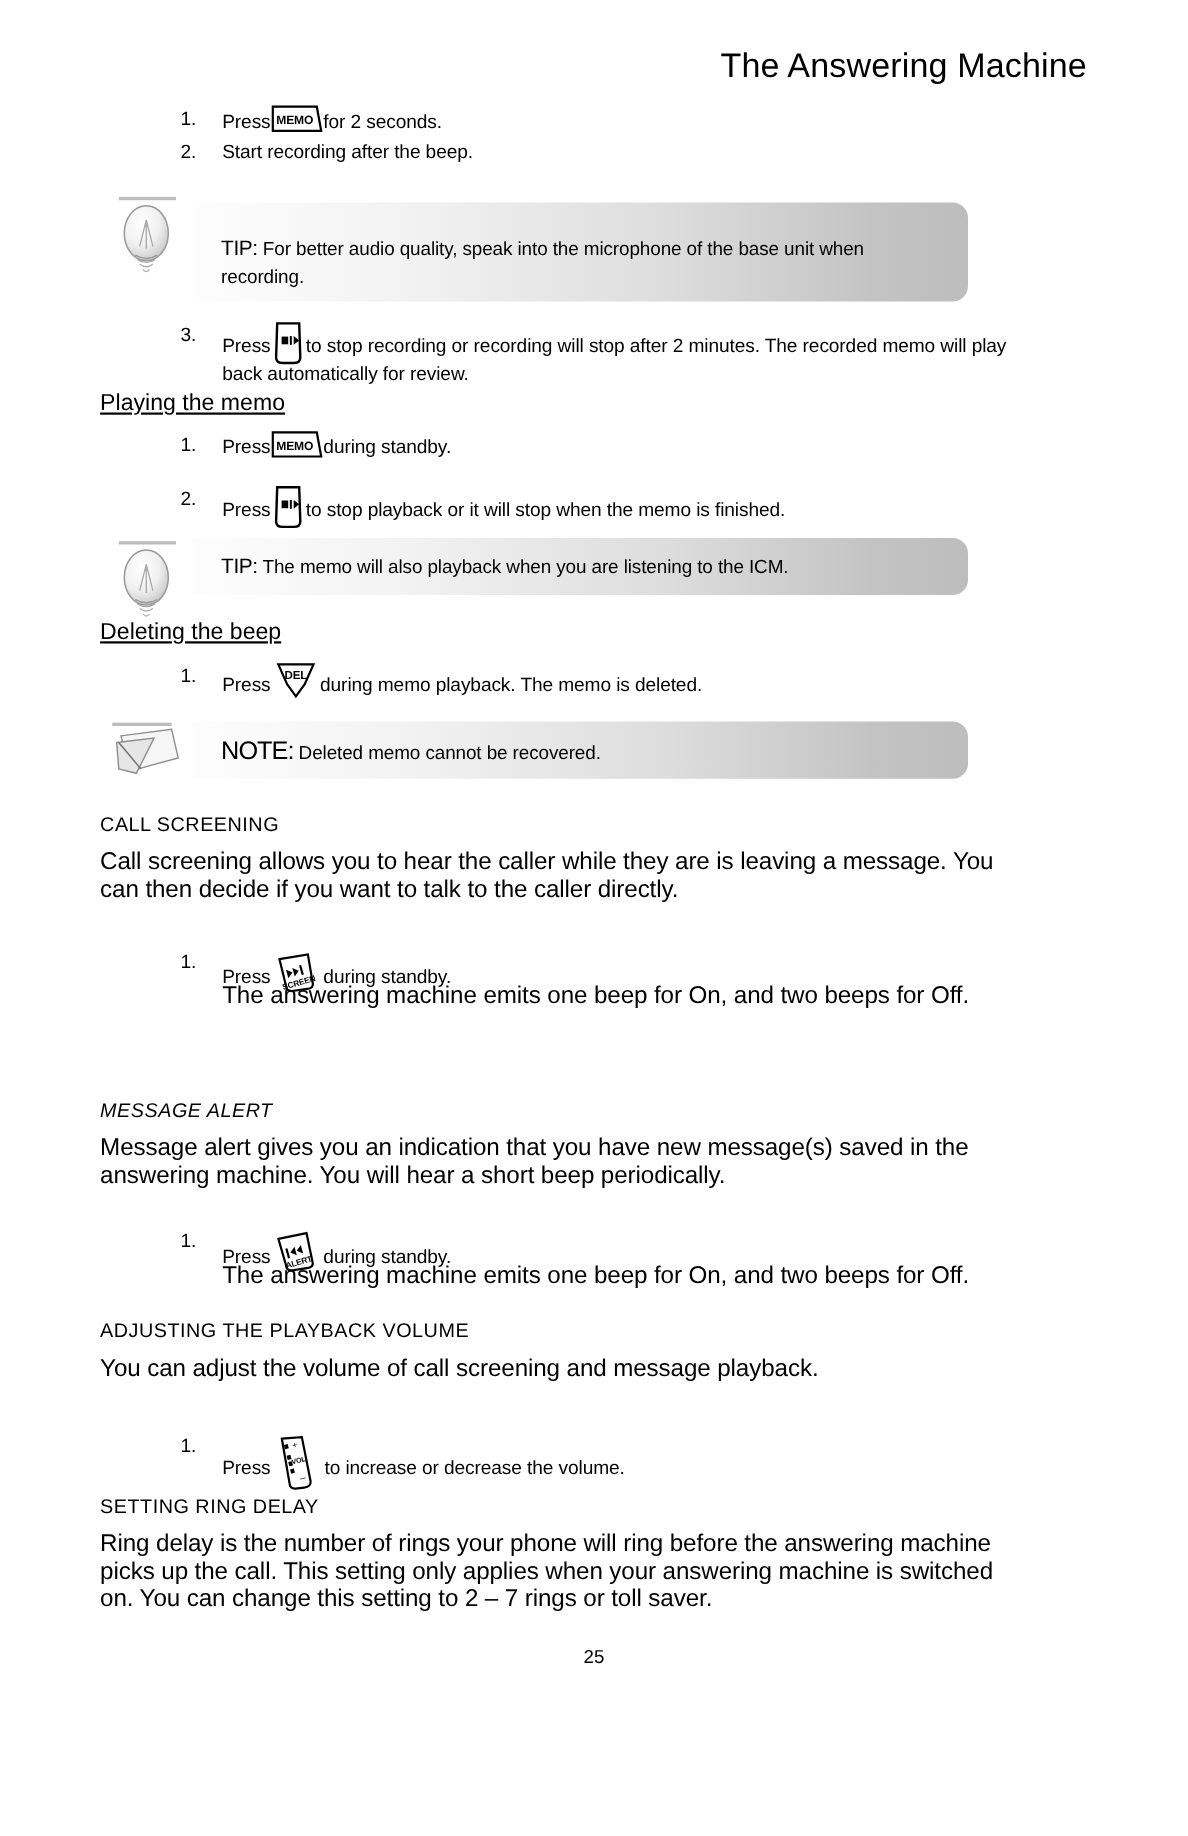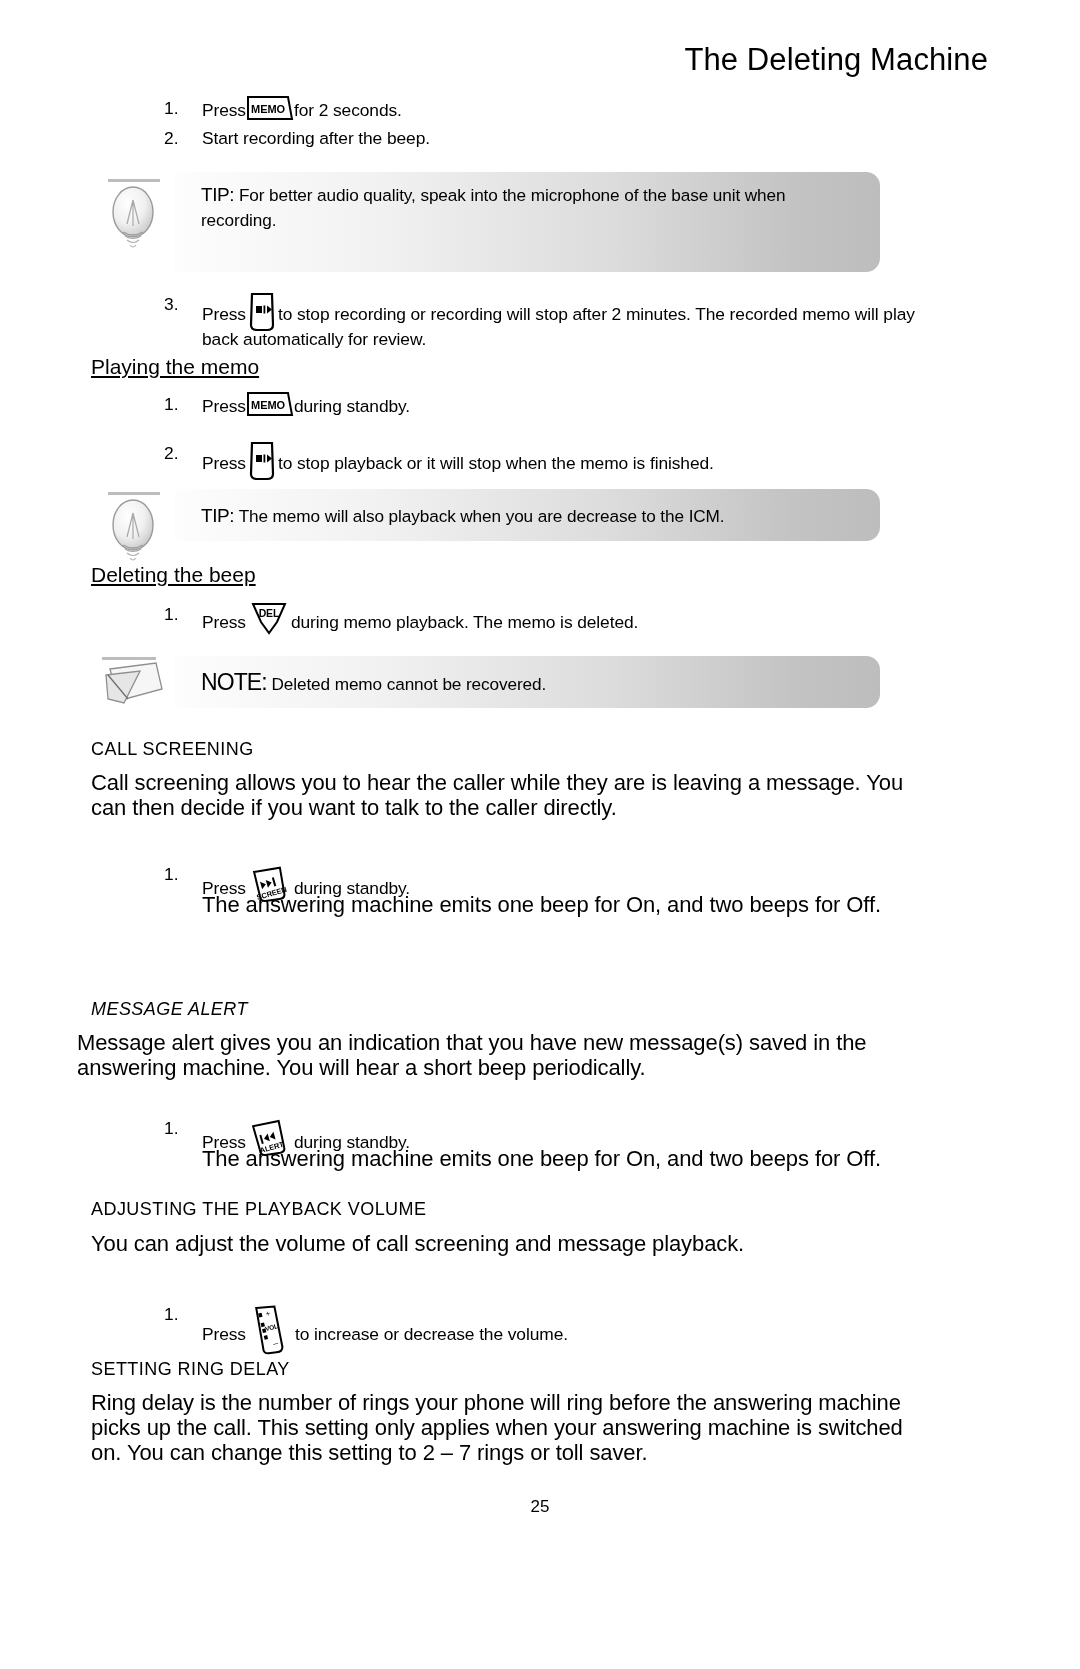--- a/index.html
+++ b/index.html
@@ -166,7 +166,7 @@
 
 <div class="page">
 
-  <div class="page-header">The Deleting Machine</div>
+  <div class="page-header">The Answering Machine</div>
 
   <div class="olist" style="left:164px; top:96px; width:760px;">
     <span class="num">1.</span>

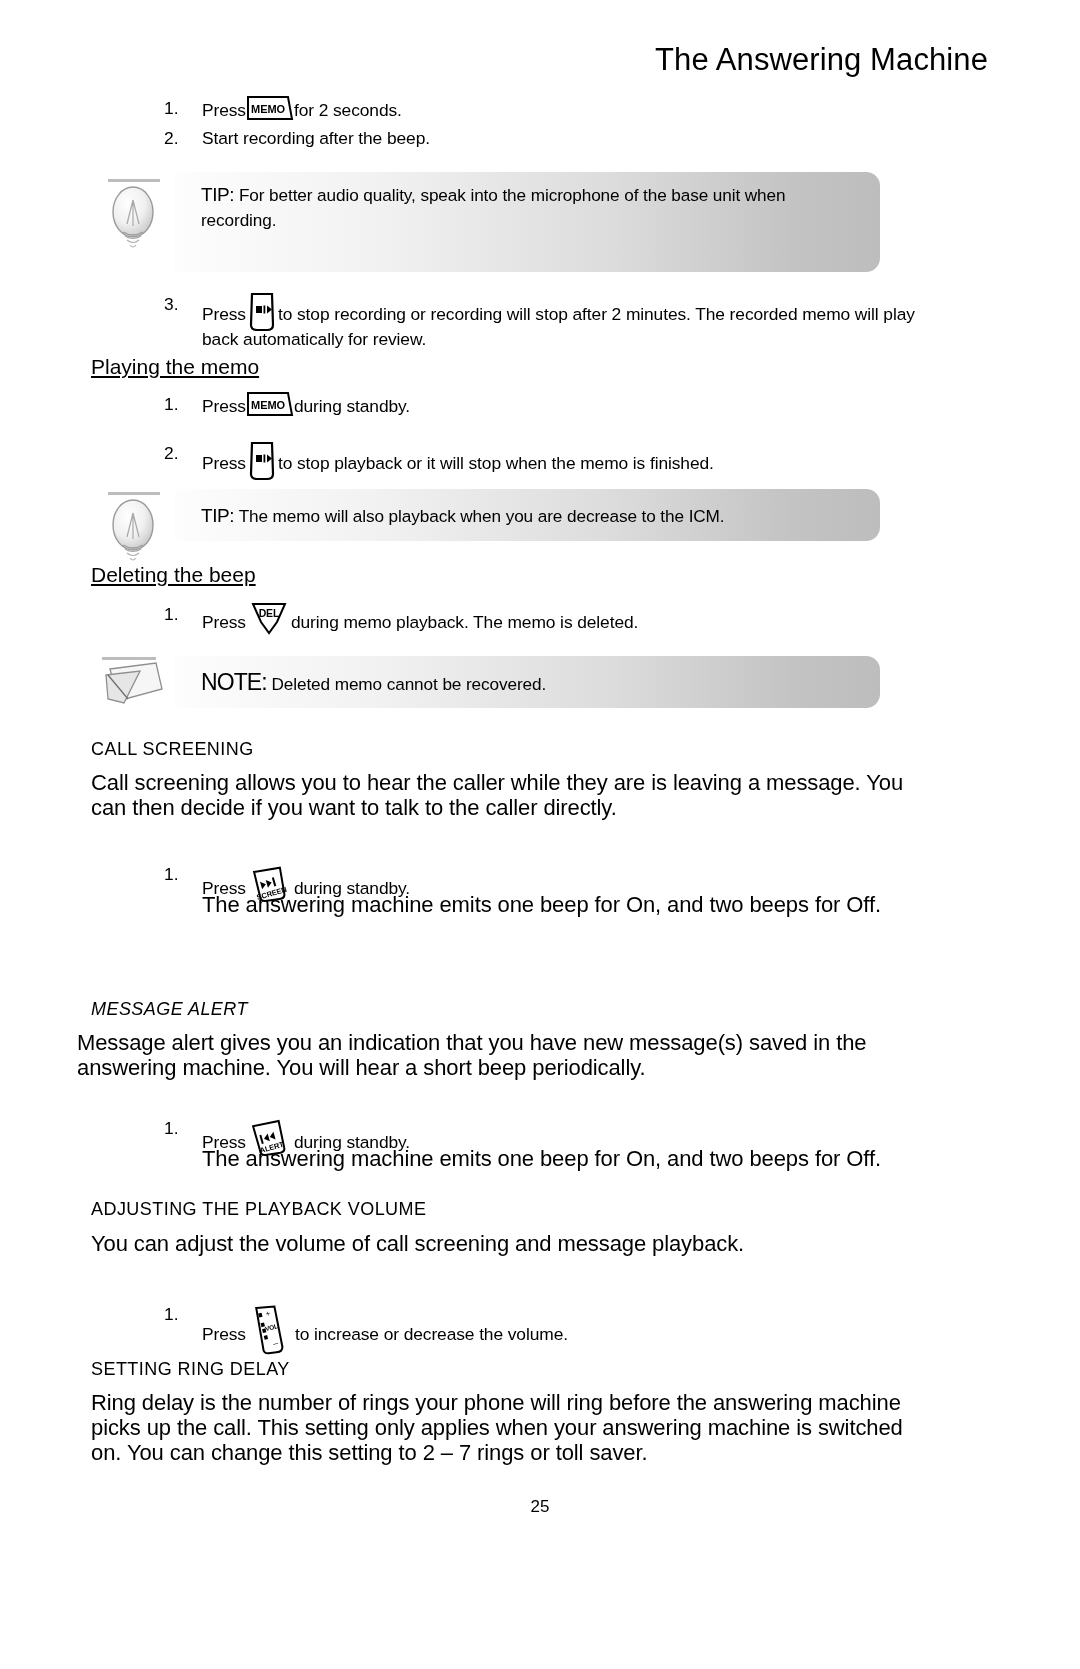--- a/index.html
+++ b/index.html
@@ -199,7 +199,7 @@
       <path d="M25 69 q3 4 6 0" fill="none" stroke="#b8b8b8" stroke-width="1.2"></path>
     </svg>
   </div>
-  <div class="callout" style="top:172px; width:705px; height:100px; padding:10px 26px 0 26px; box-sizing:border-box;">
+  <div class="callout" style="top:184px; width:705px; height:90px; padding:30px 26px 0 26px; box-sizing:border-box;">
     <div class="callout-text"><span class="lead" style="font-size:19px;">TIP:</span> <span>For better audio quality, speak into the microphone of the base unit when recording.</span></div>
   </div>
 

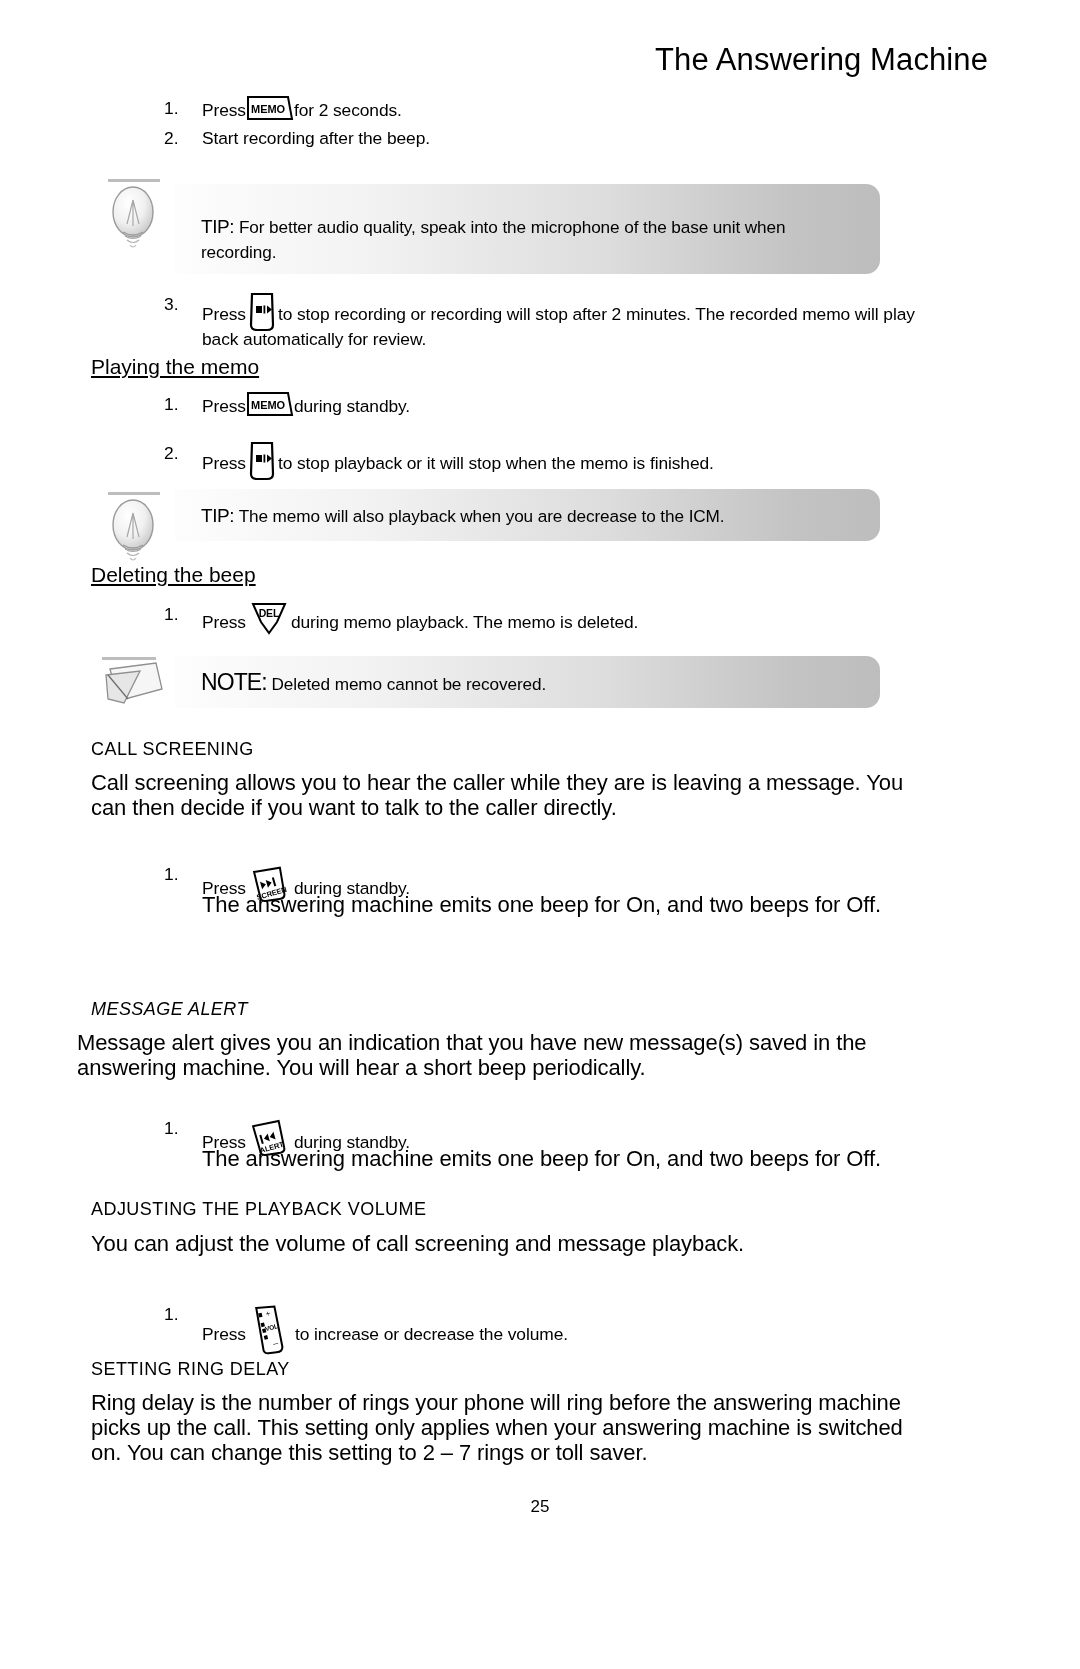--- a/index.html
+++ b/index.html
@@ -245,7 +245,7 @@
     </svg>
   </div>
   <div class="callout" style="top:489px; width:705px; height:52px; padding:14px 26px 0 26px; box-sizing:border-box;">
-    <div class="callout-text"><span class="lead" style="font-size:19px;">TIP:</span> <span>The memo will also playback when you are decrease to the ICM.</span></div>
+    <div class="callout-text"><span class="lead" style="font-size:19px;">TIP:</span> <span>The memo will also playback when you are listening to the ICM.</span></div>
   </div>
 
   <div class="abs sub-head" style="left:91px; top:564px;">Deleting the beep</div>

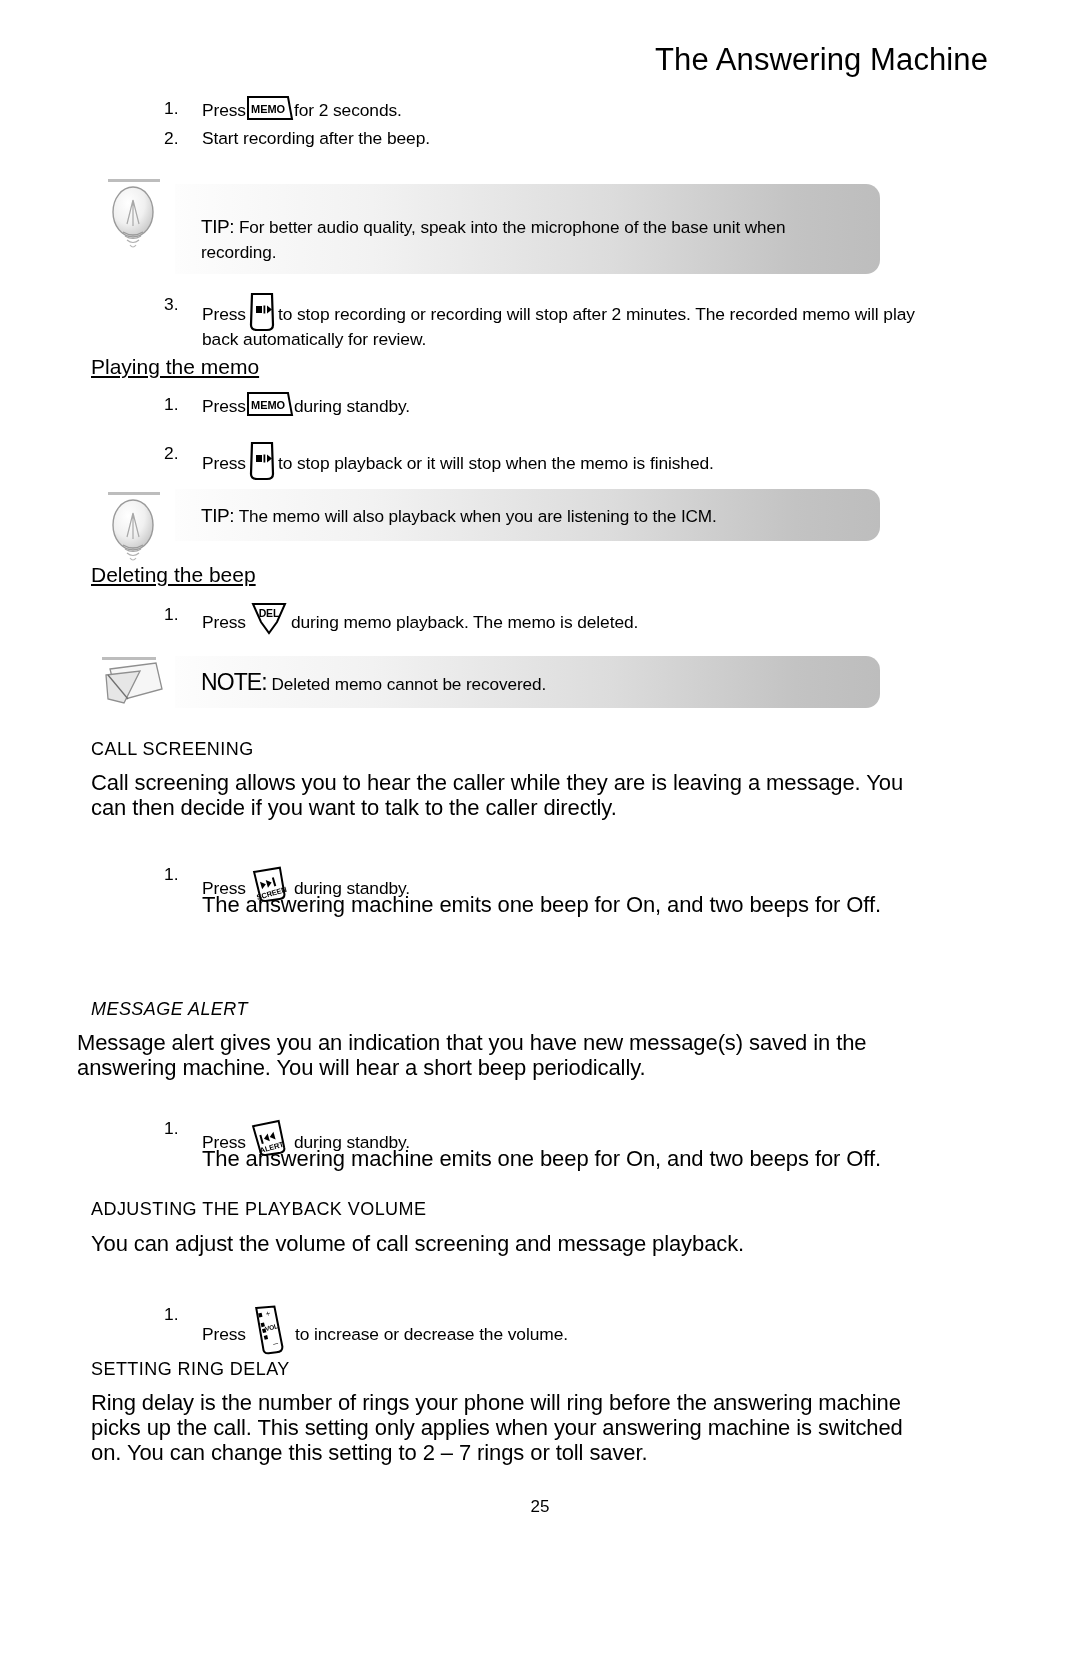--- a/index.html
+++ b/index.html
@@ -288,7 +288,7 @@
   <div class="abs body-text" style="left:202px; top:892px; width:740px;">The answering machine emits one beep for On, and two beeps for Off.</div>
 
   <div class="abs section-head" style="left:91px; top:998px;font-style:italic;">MESSAGE ALERT</div>
-  <div class="abs body-text" style="left:77px; top:1030px; width:830px;">Message alert gives you an indication that you have new message(s) saved in the answering machine. You will hear a short beep periodically.</div>
+  <div class="abs body-text" style="left:91px; top:1030px; width:830px;">Message alert gives you an indication that you have new message(s) saved in the answering machine. You will hear a short beep periodically.</div>
 
   <div class="olist" style="left:164px; top:1116px; width:760px;">
     <span class="num">1.</span>

